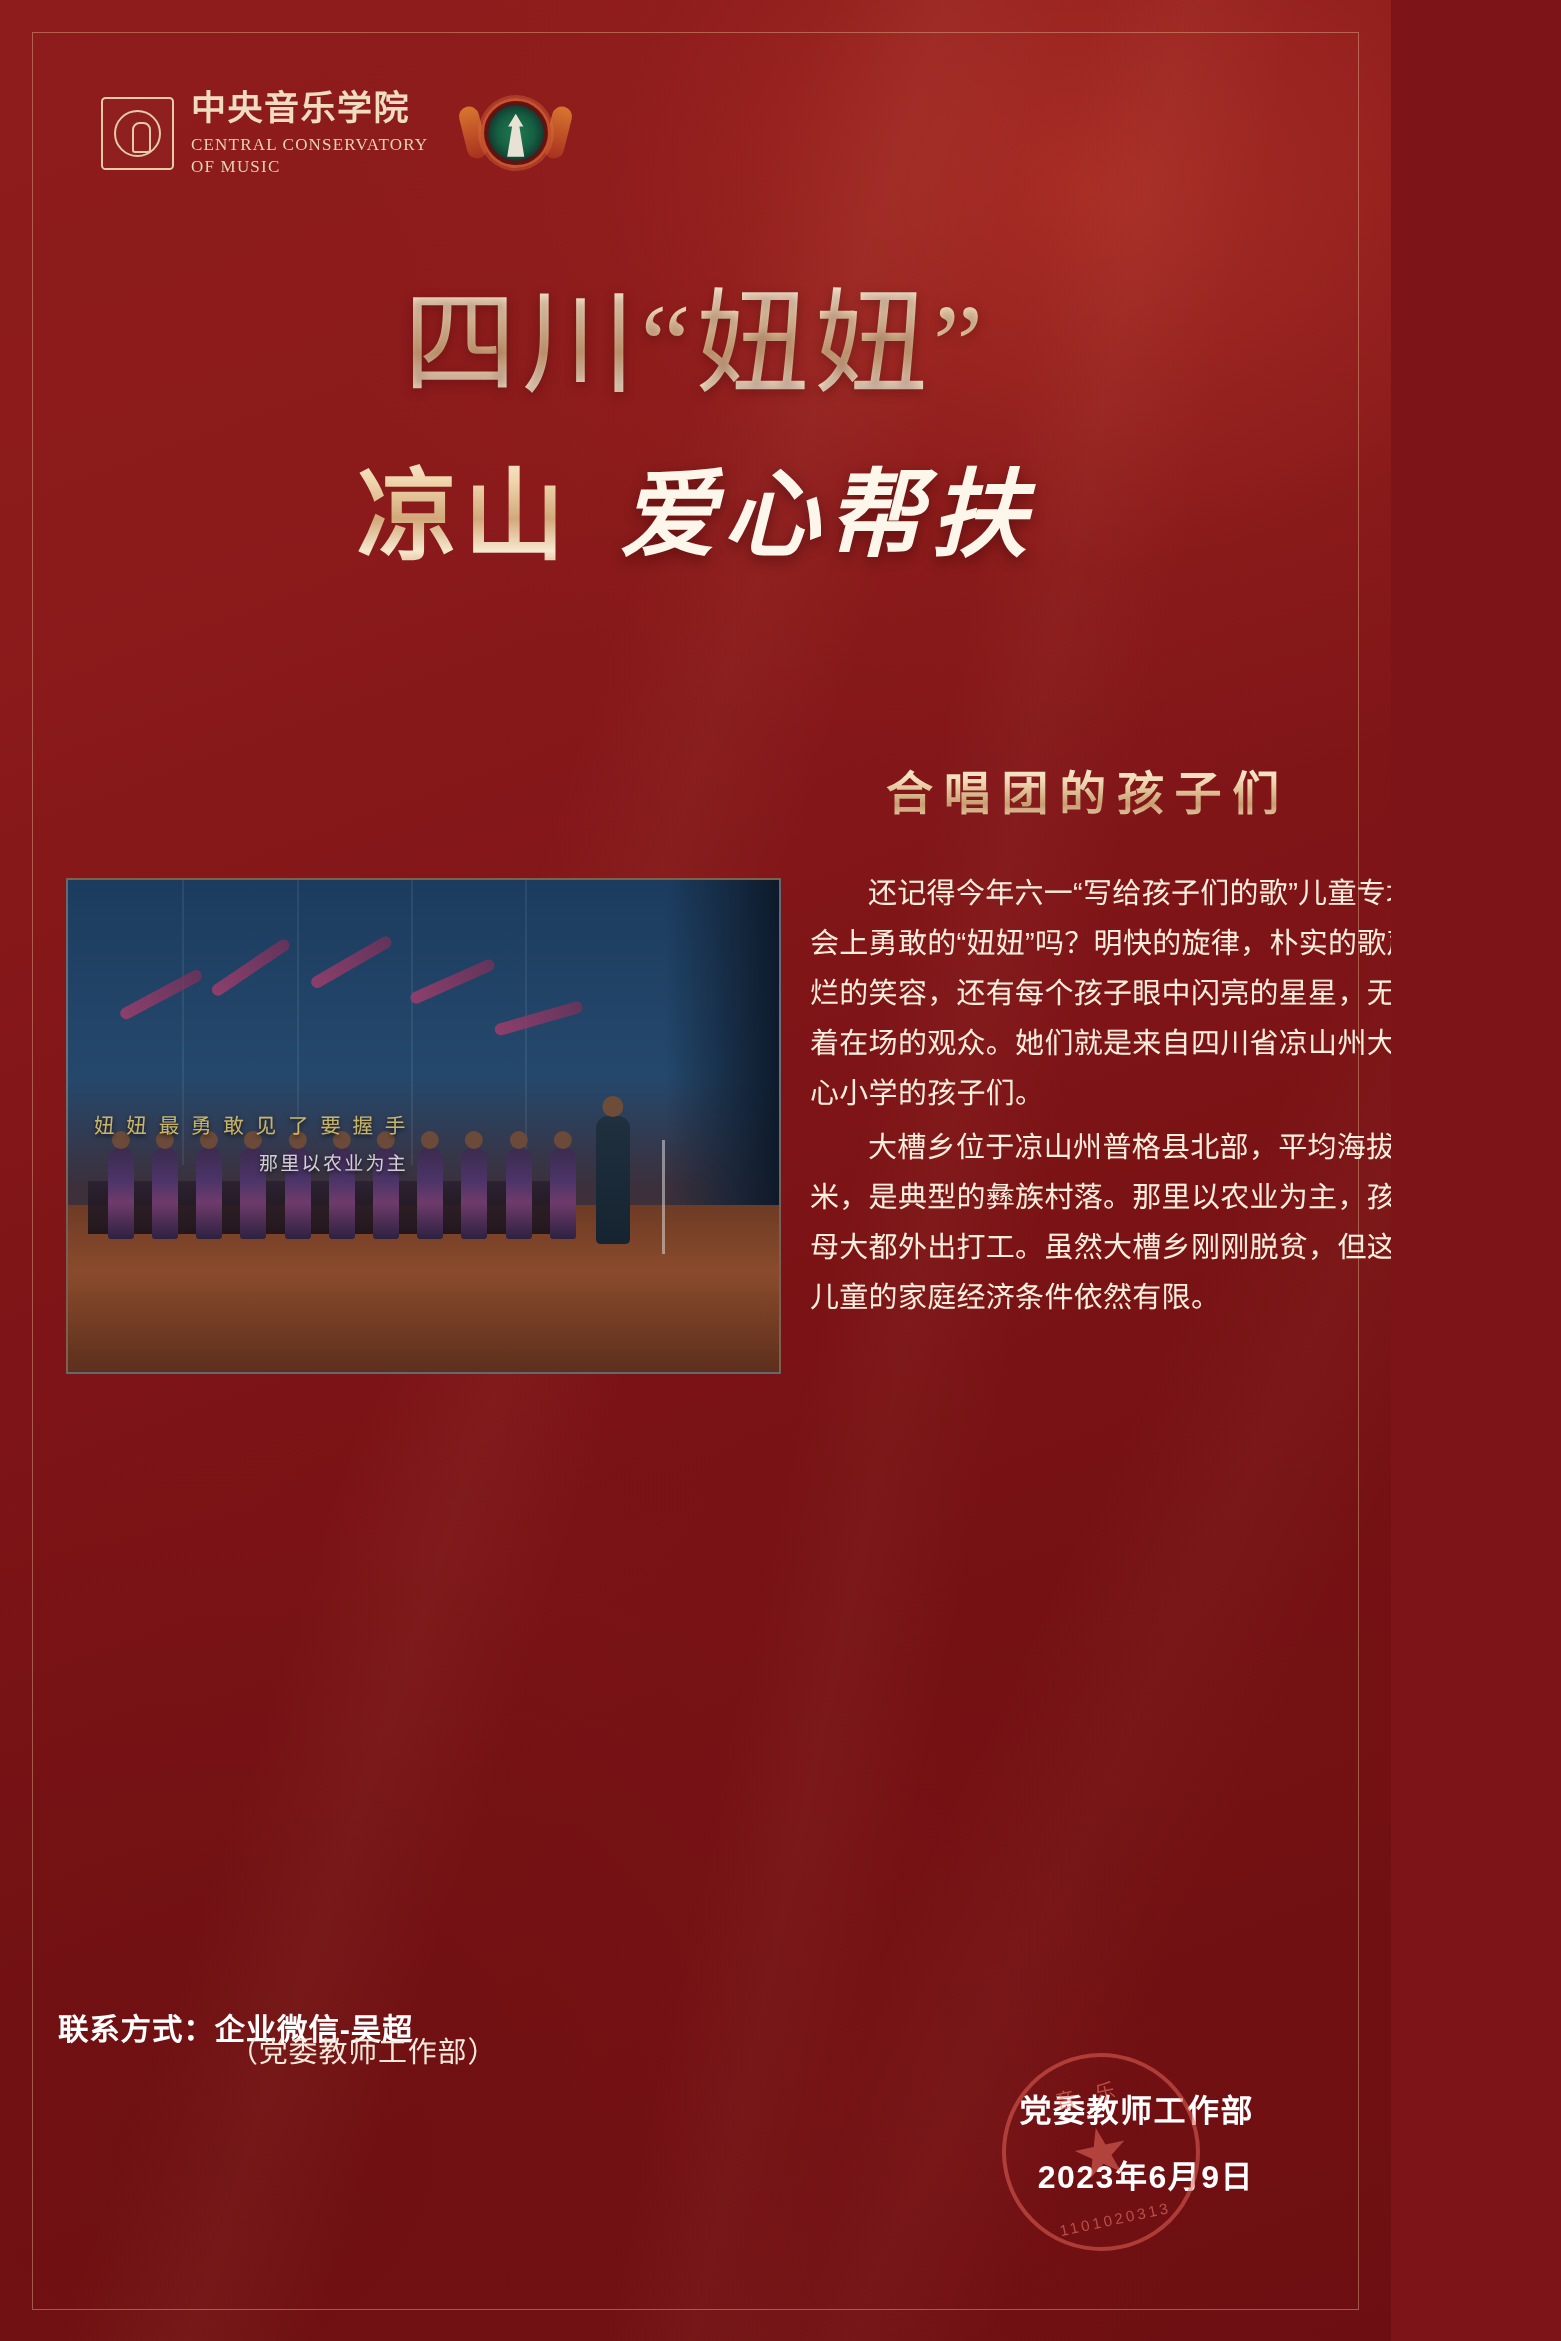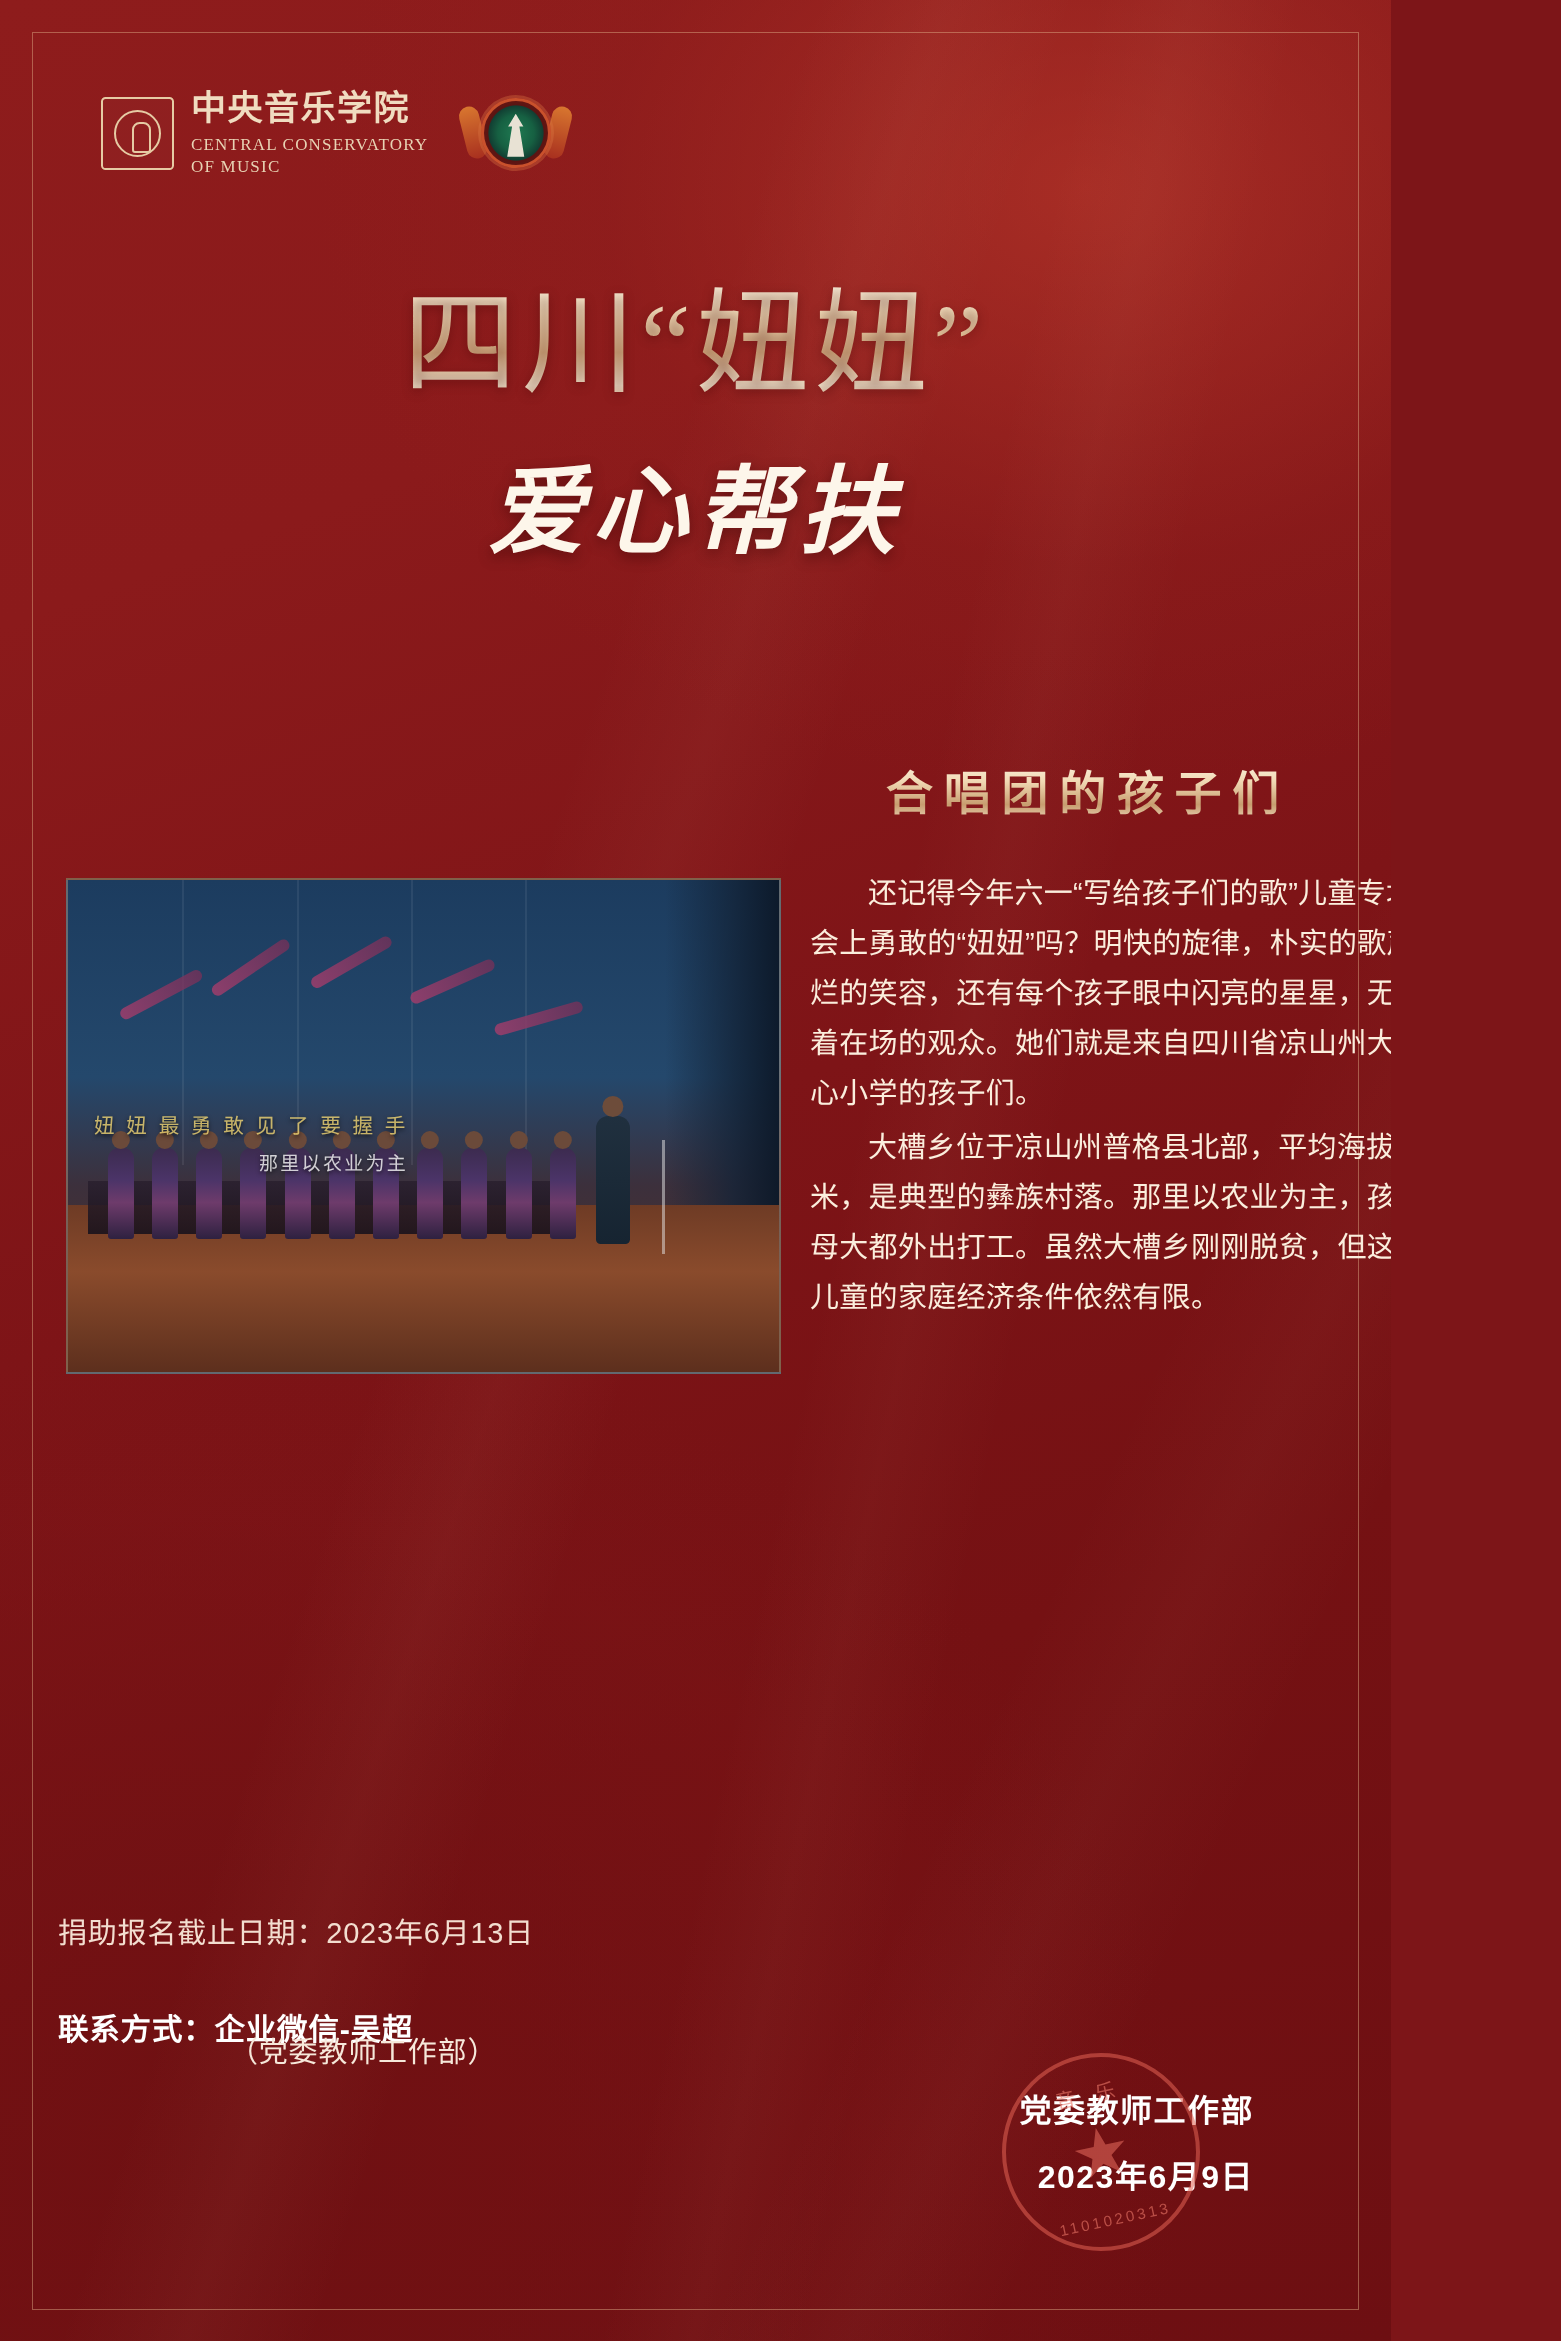--- a/index.html
+++ b/index.html
@@ -431,6 +431,7 @@
   <div class="title-block">
     <div class="title-line1">四川“妞妞”</div>
     <div class="title-line2">
+      <span class="left">凉山</span>
       <span class="right">爱心帮扶</span>
     </div>
   </div>

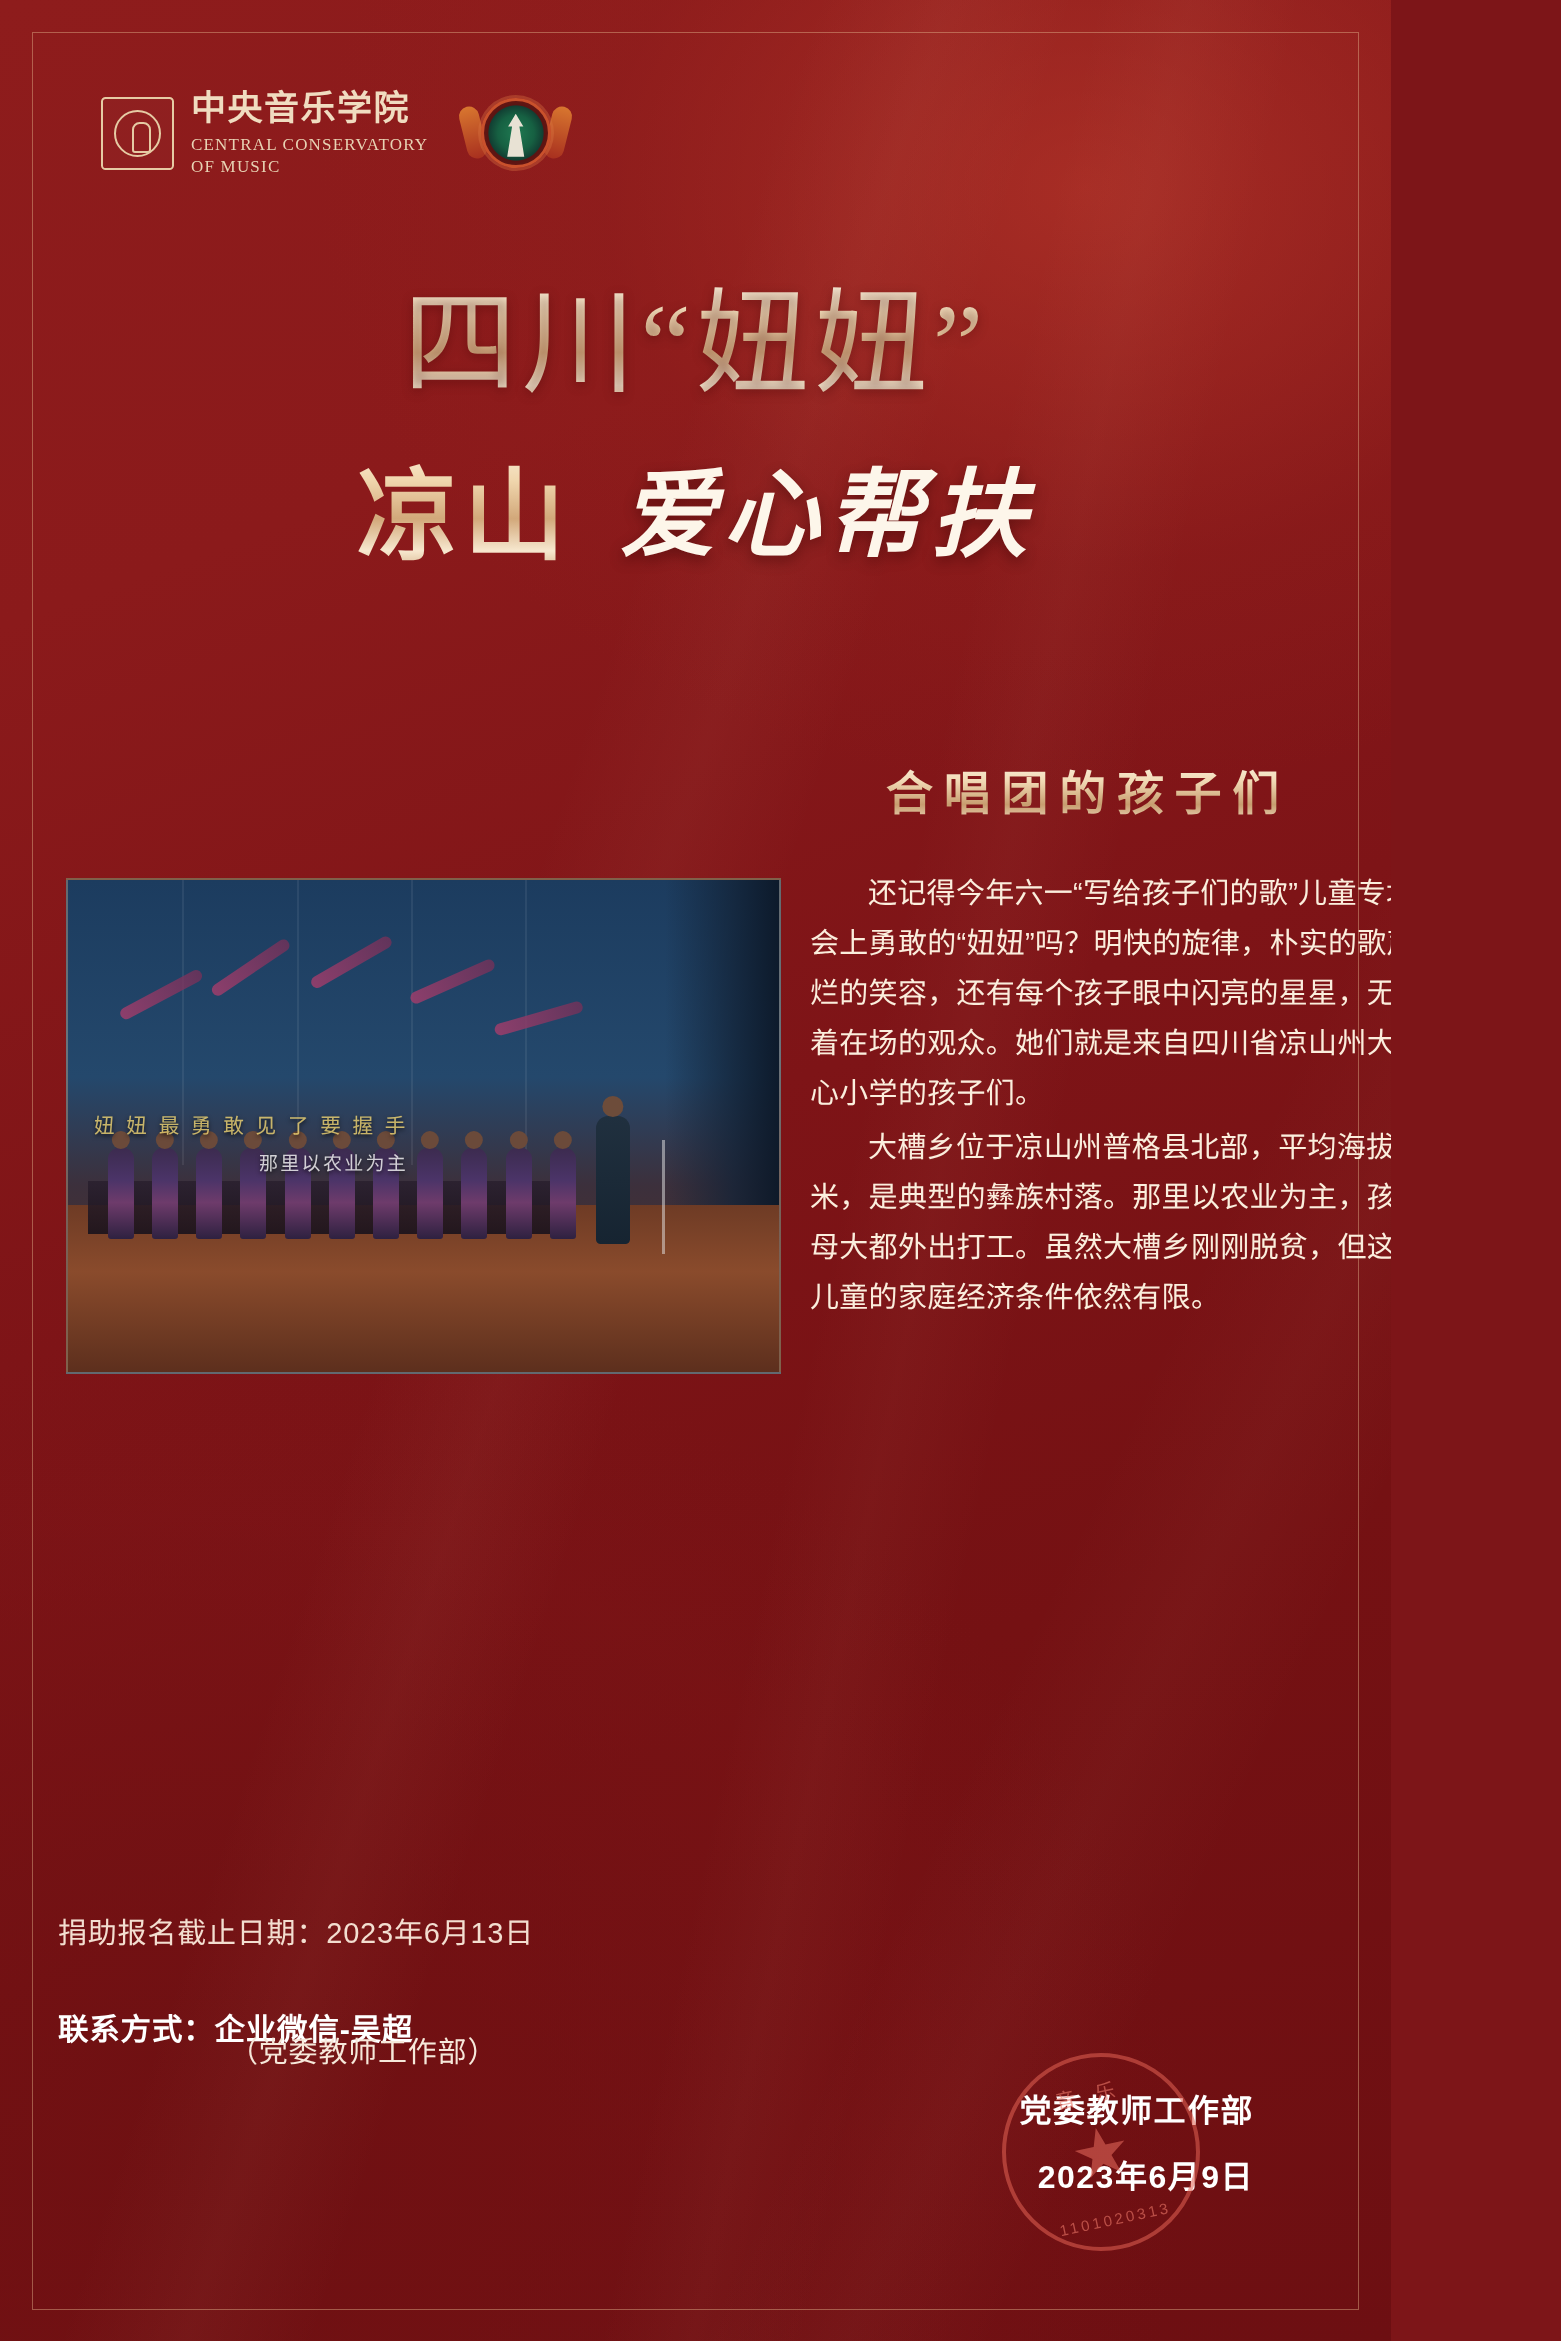--- a/index.html
+++ b/index.html
@@ -479,7 +479,6 @@
   </div>
 
 
-  <div class="deadline">捐助报名截止日期：2023年6月13日</div>
   <div class="contact">联系方式：企业微信-吴超</div>
   <div class="dept-paren">（党委教师工作部）</div>
 

